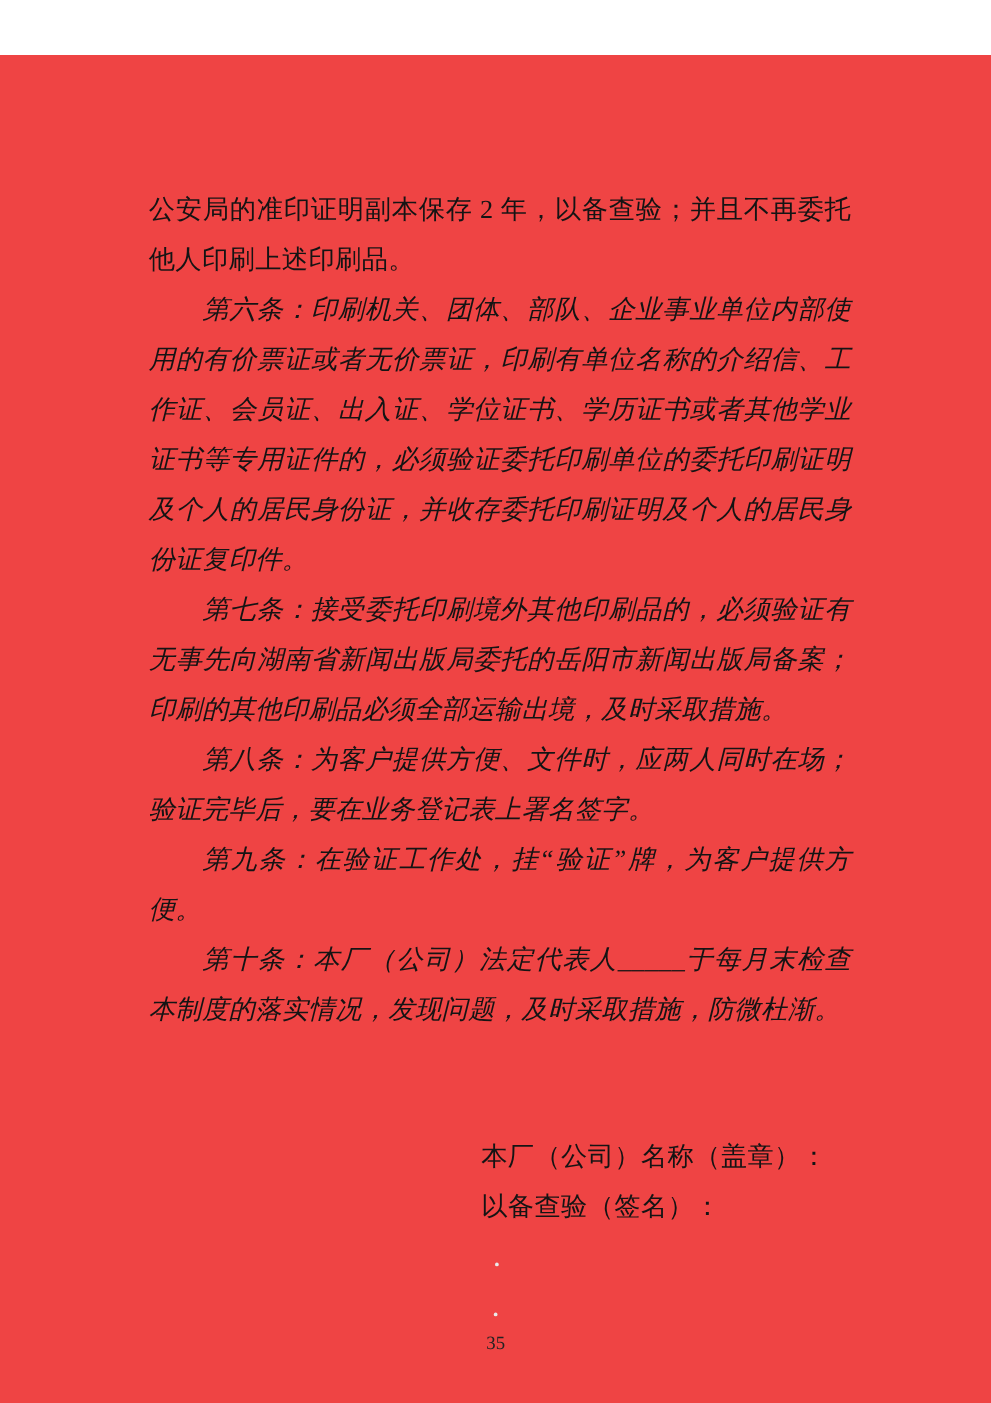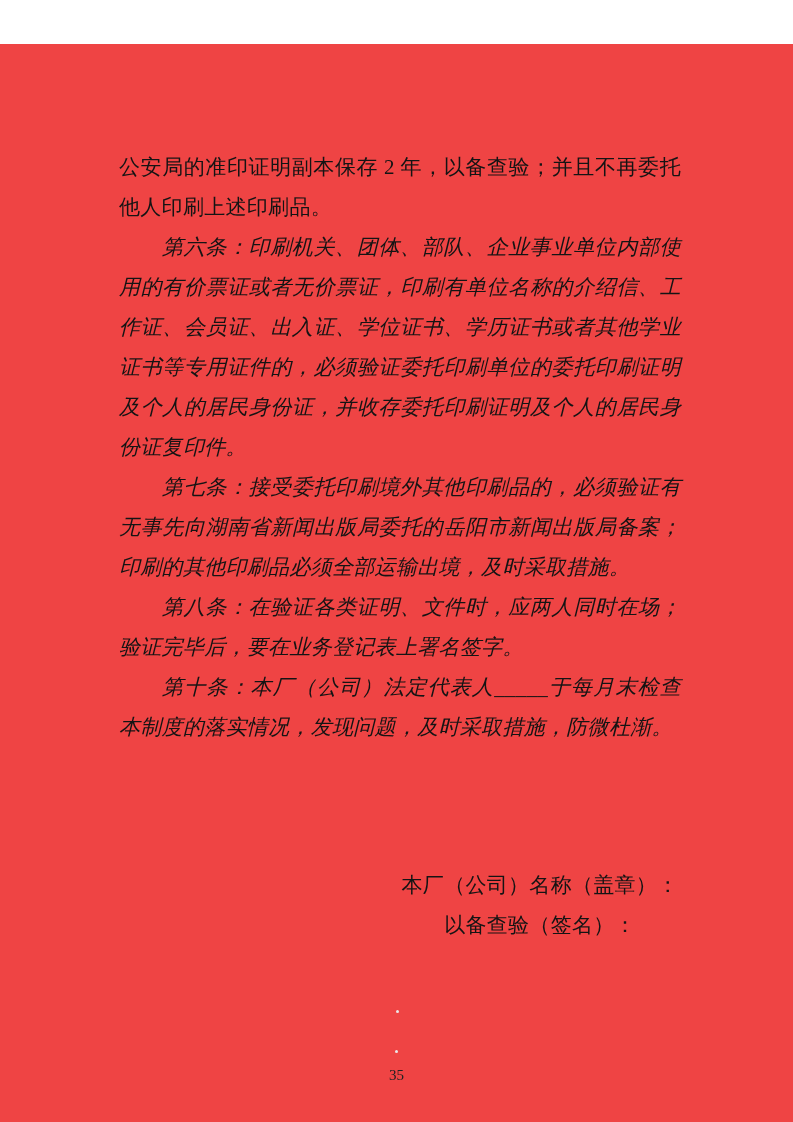--- a/index.html
+++ b/index.html
@@ -74,7 +74,7 @@
     <p class="para">公安局的准印证明副本保存 2 年，以备查验；并且不再委托他人印刷上述印刷品。</p>
     <p class="para indent">第六条：印刷机关、团体、部队、企业事业单位内部使用的有价票证或者无价票证，印刷有单位名称的介绍信、工作证、会员证、出入证、学位证书、学历证书或者其他学业证书等专用证件的，必须验证委托印刷单位的委托印刷证明及个人的居民身份证，并收存委托印刷证明及个人的居民身份证复印件。</p>
     <p class="para indent">第七条：接受委托印刷境外其他印刷品的，必须验证有无事先向湖南省新闻出版局委托的岳阳市新闻出版局备案；印刷的其他印刷品必须全部运输出境，及时采取措施。</p>
-    <p class="para indent">第八条：在验证各类证明、文件时，应两人同时在场；验证完毕后，要在业务登记表上署名签字。</p>
+    <p class="para indent">第八条：为客户提供方便、文件时，应两人同时在场；验证完毕后，要在业务登记表上署名签字。</p>
     <p class="para indent">第十条：本厂（公司）法定代表人_____于每月末检查本制度的落实情况，发现问题，及时采取措施，防微杜渐。</p>
   </div>
 

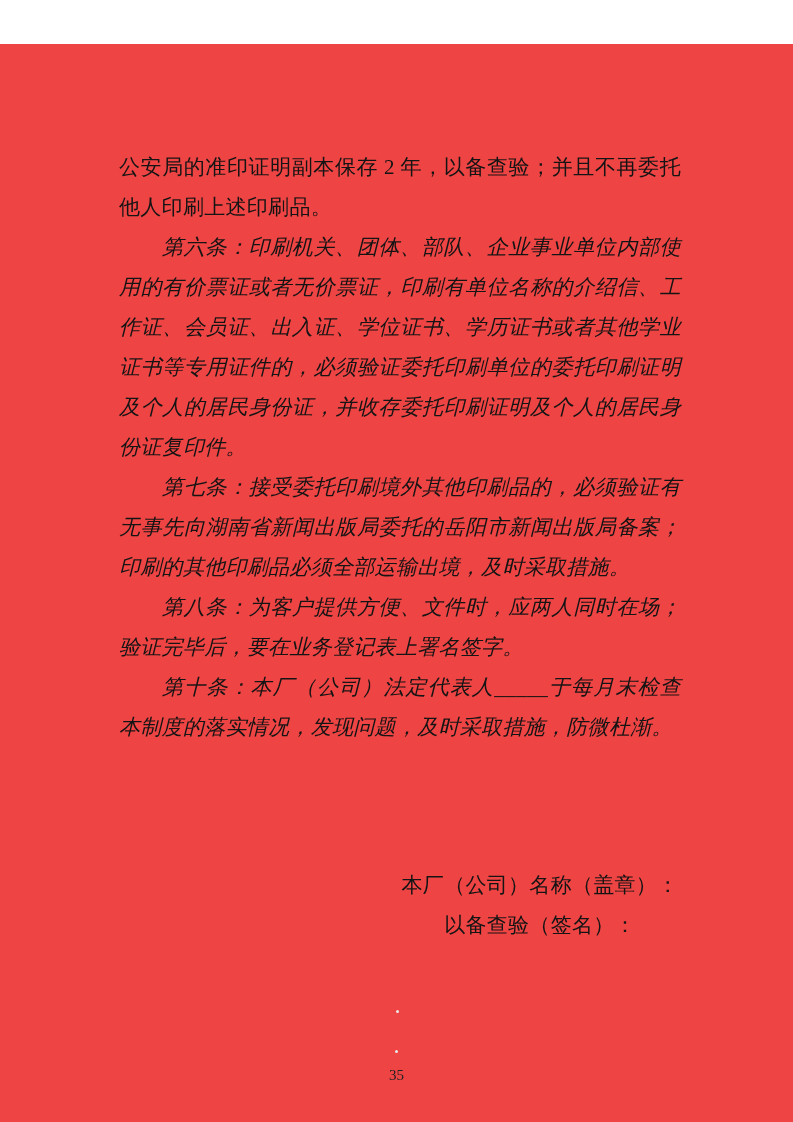--- a/index.html
+++ b/index.html
@@ -75,6 +75,7 @@
     <p class="para indent">第六条：印刷机关、团体、部队、企业事业单位内部使用的有价票证或者无价票证，印刷有单位名称的介绍信、工作证、会员证、出入证、学位证书、学历证书或者其他学业证书等专用证件的，必须验证委托印刷单位的委托印刷证明及个人的居民身份证，并收存委托印刷证明及个人的居民身份证复印件。</p>
     <p class="para indent">第七条：接受委托印刷境外其他印刷品的，必须验证有无事先向湖南省新闻出版局委托的岳阳市新闻出版局备案；印刷的其他印刷品必须全部运输出境，及时采取措施。</p>
     <p class="para indent">第八条：为客户提供方便、文件时，应两人同时在场；验证完毕后，要在业务登记表上署名签字。</p>
+    <p class="para indent">第九条：在验证工作处，挂“验证”牌，为客户提供方便。</p>
     <p class="para indent">第十条：本厂（公司）法定代表人_____于每月末检查本制度的落实情况，发现问题，及时采取措施，防微杜渐。</p>
   </div>
 

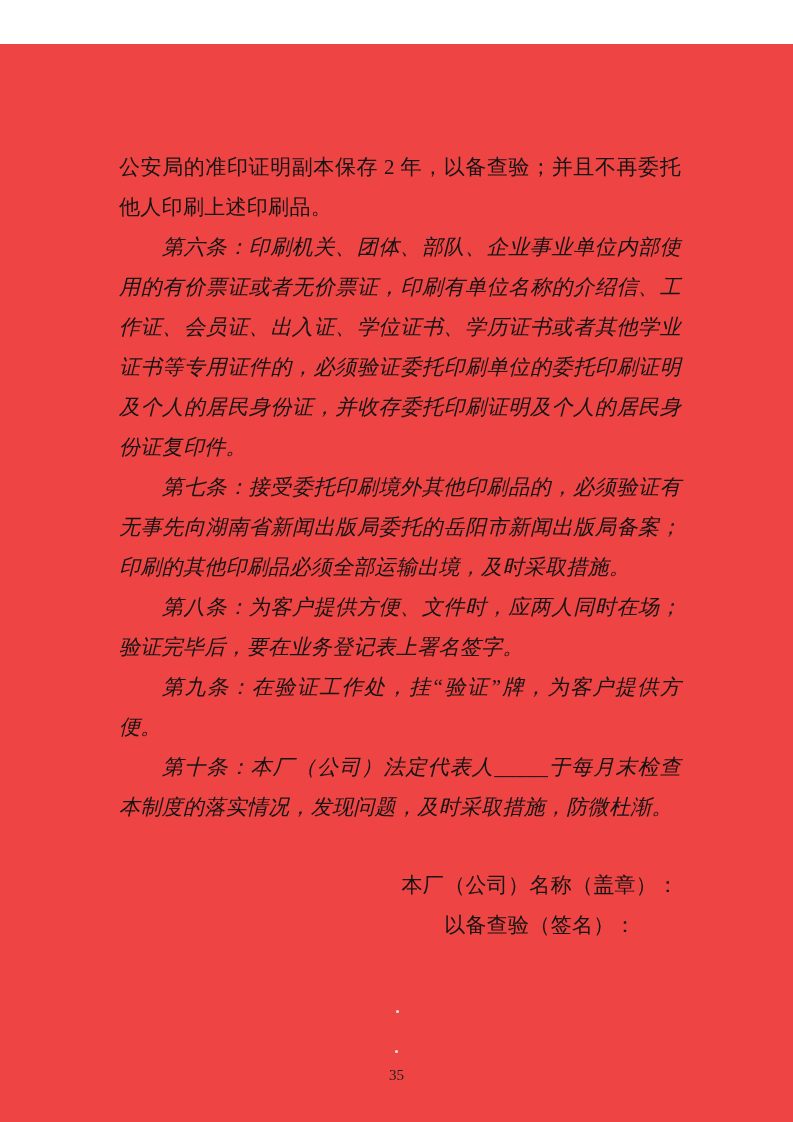--- a/index.html
+++ b/index.html
@@ -38,12 +38,11 @@
   .signature {
     position: absolute;
     left: 385px;
-    top: 821px;
+    top: 861px;
     width: 310px;
     font-size: 21px;
     line-height: 40px;
     letter-spacing: 0.3px;
-    text-align: center;
   }
   .page-number {
     position: absolute;

